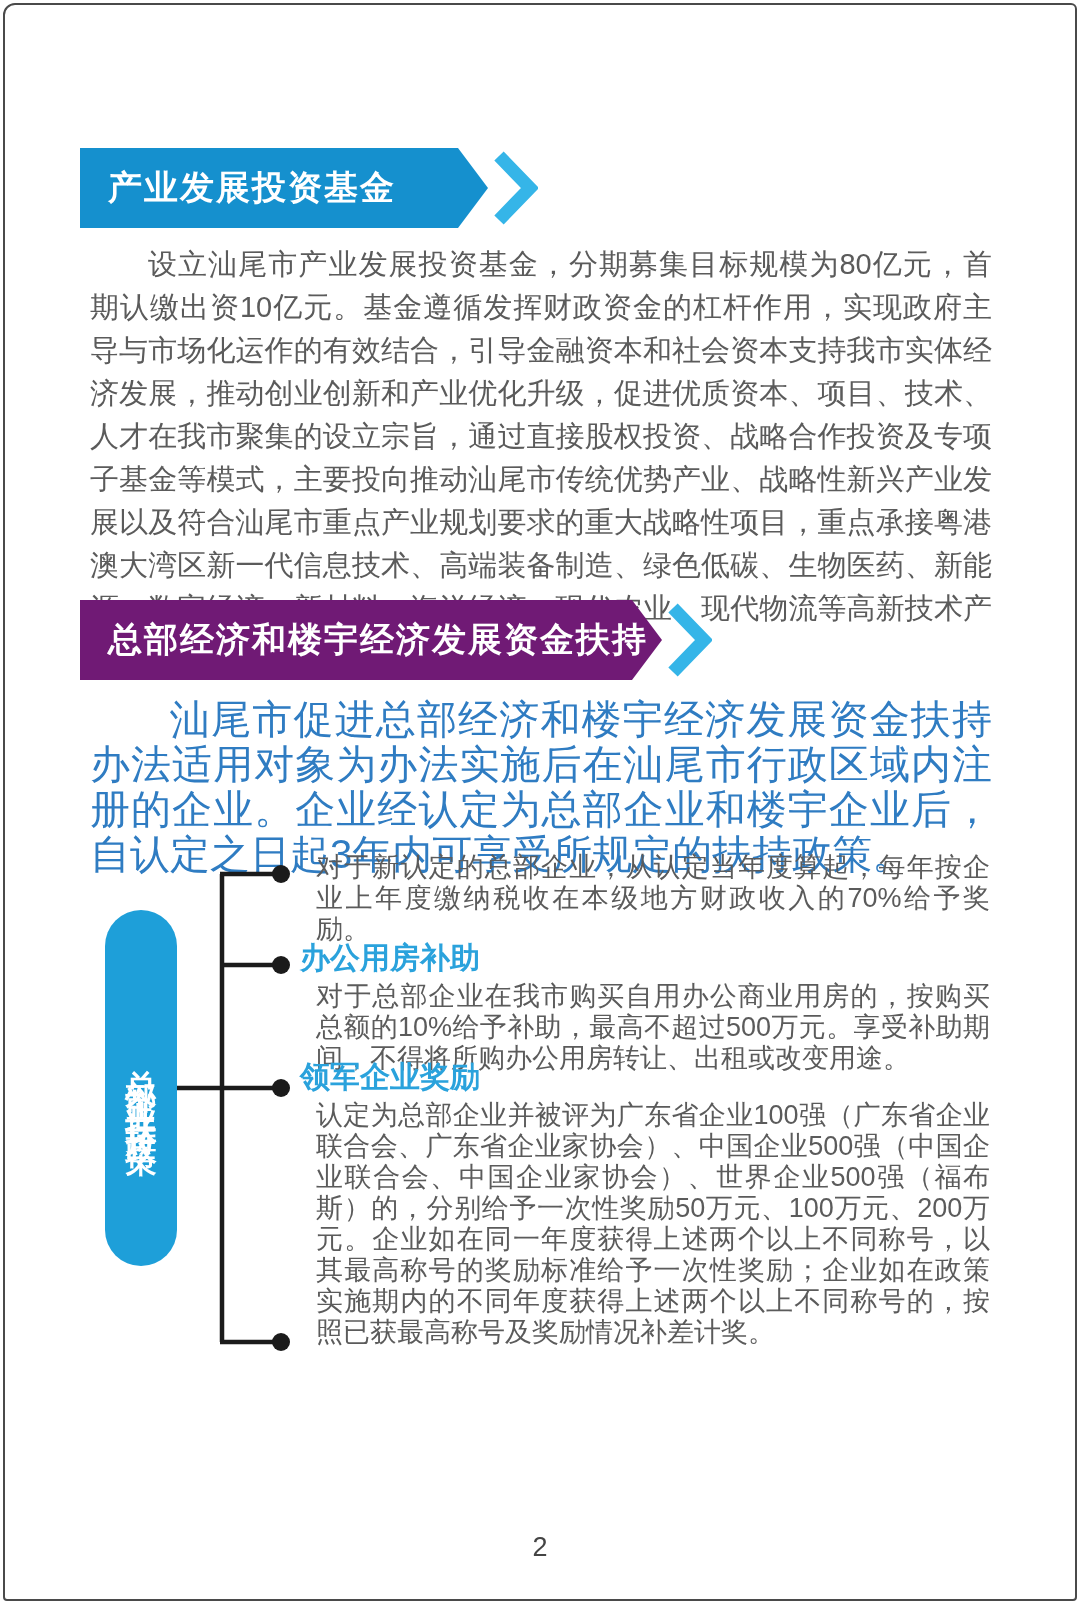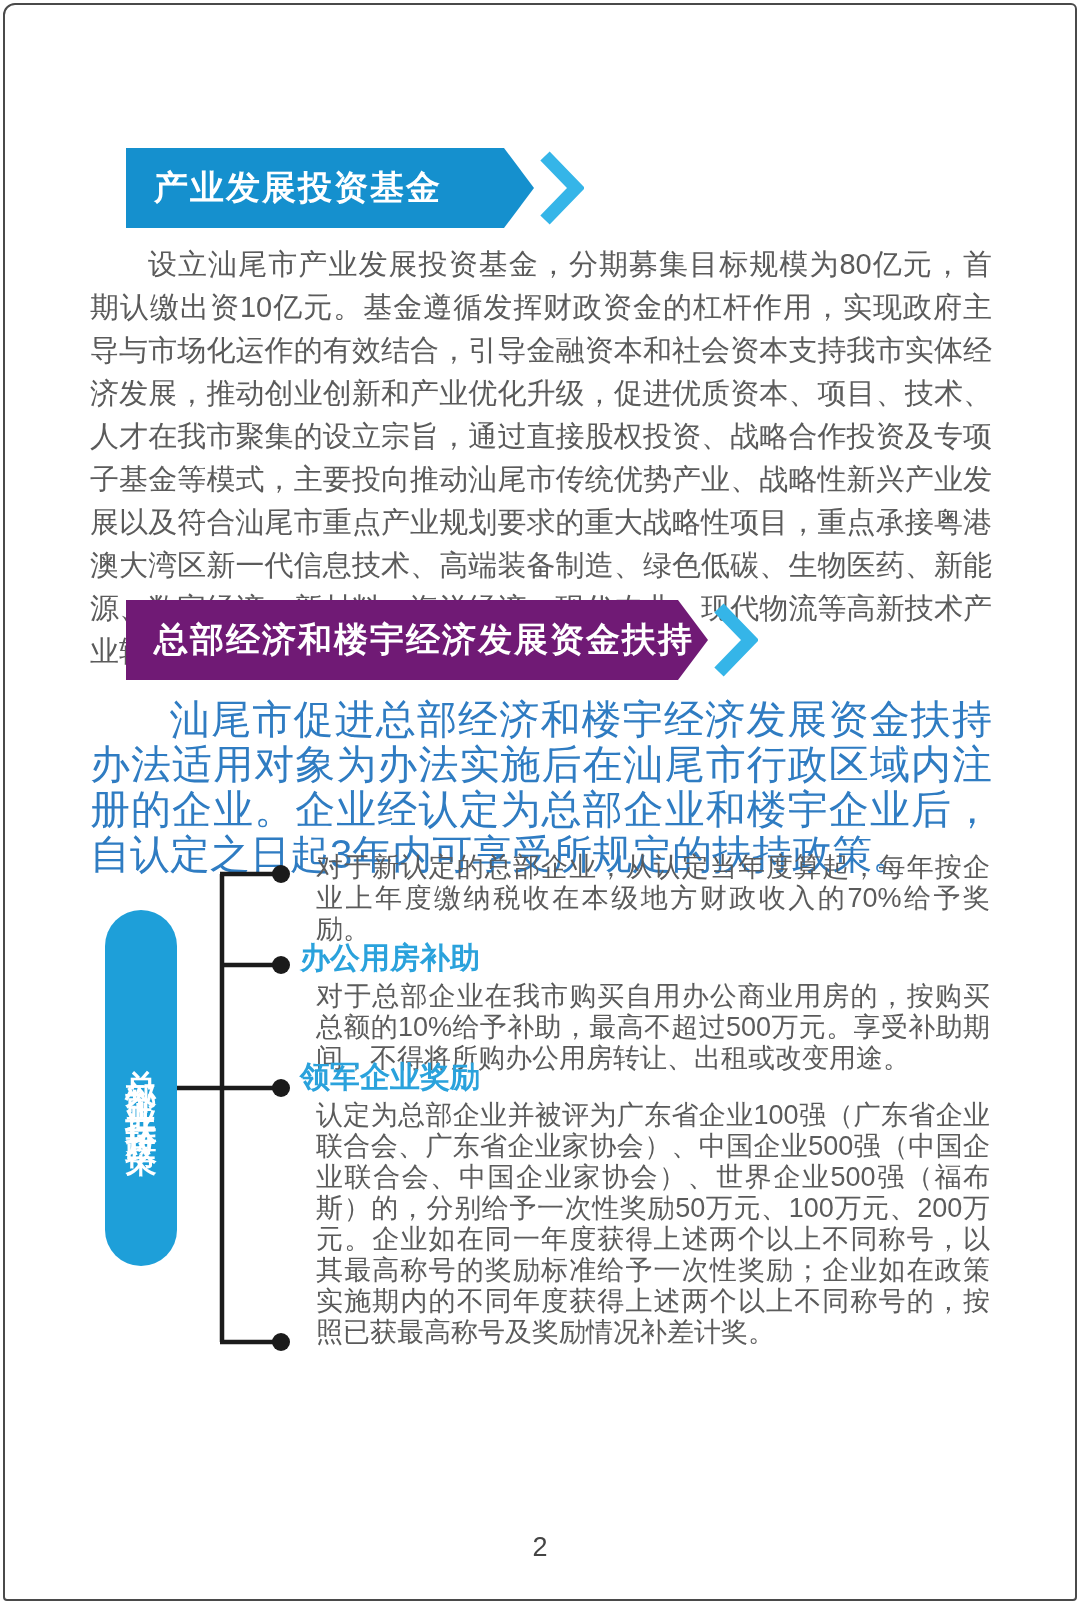--- a/index.html
+++ b/index.html
@@ -36,7 +36,6 @@
     padding-left: 28px;
     box-sizing: border-box;
     clip-path: polygon(0 0, calc(100% - 30px) 0, 100% 50%, calc(100% - 30px) 100%, 0 100%);
-    margin-left: 46px;
   }
   .banner-1 .banner-body { width: 408px; background: #1590CE; }
   .banner-2 .banner-body { width: 582px; background: #701a75; }

